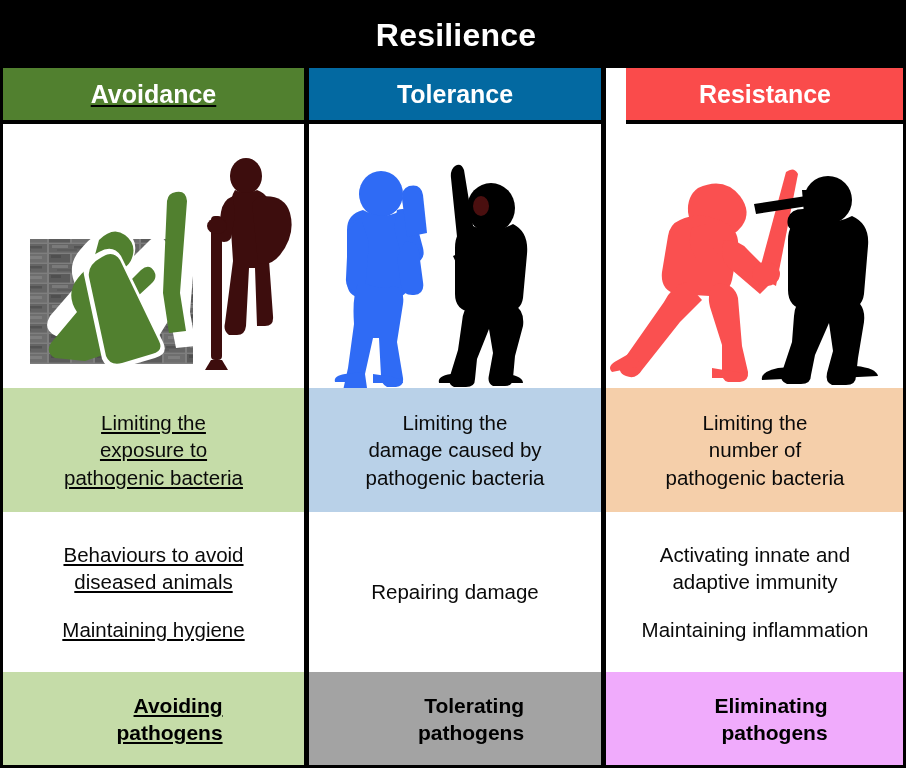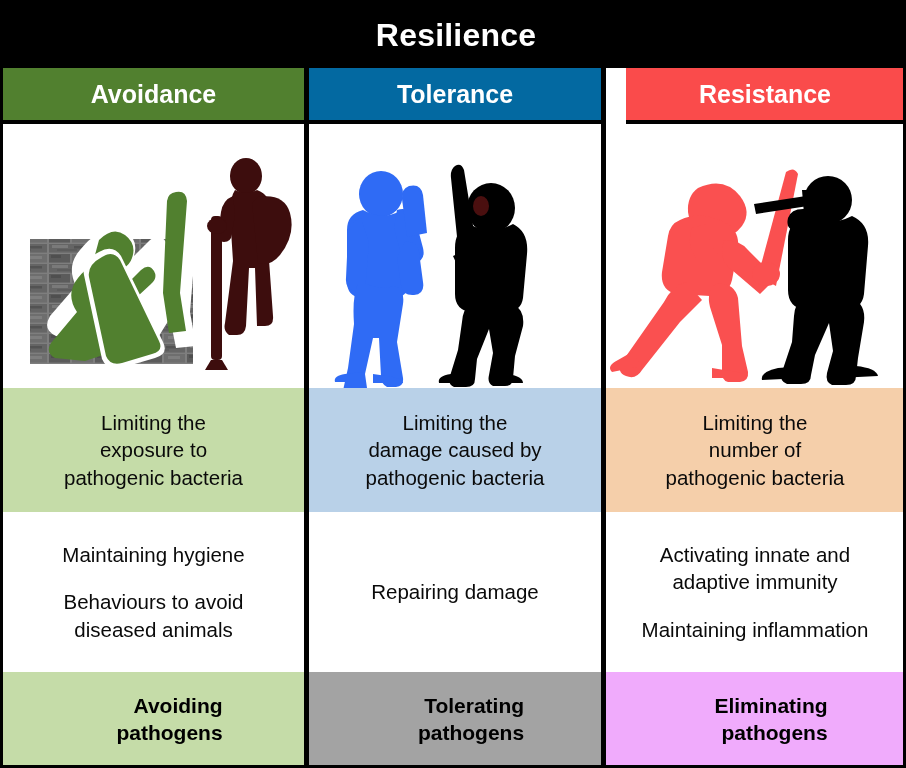--- a/index.html
+++ b/index.html
@@ -52,7 +52,7 @@
     flex-direction: column;
     box-sizing: border-box;
   }
-  .col-avoidance { width: 301px; }
+  .col-avoidance { width: 301px; text-decoration: underline; }
   .col-tolerance { width: 302px; border-left: 5px solid #000000; border-right: 5px solid #000000; }
   .col-resistance { width: 298px; }
 

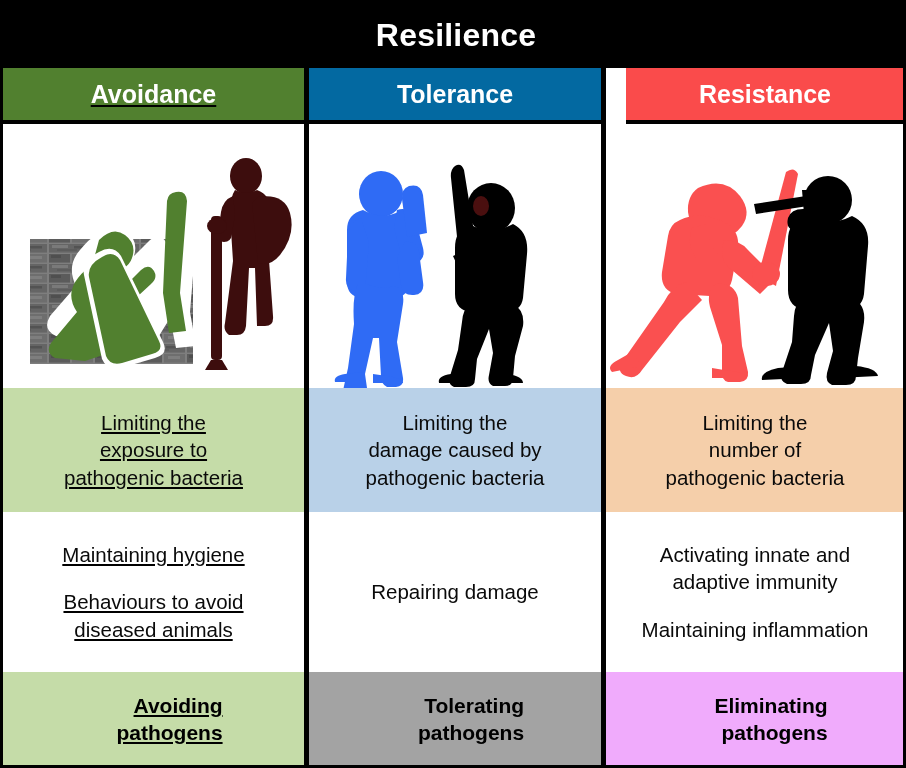--- a/index.html
+++ b/index.html
@@ -213,11 +213,11 @@
 
       <div class="col-examples">
         <div class="example-line">
-          <span>Maintaining hygiene</span>
-        </div>
-        <div class="example-line">
           <span>Behaviours to avoid</span><br>
           <span>diseased animals</span>
+        </div>
+        <div class="example-line">
+          <span>Maintaining hygiene</span>
         </div>
       </div>
 

